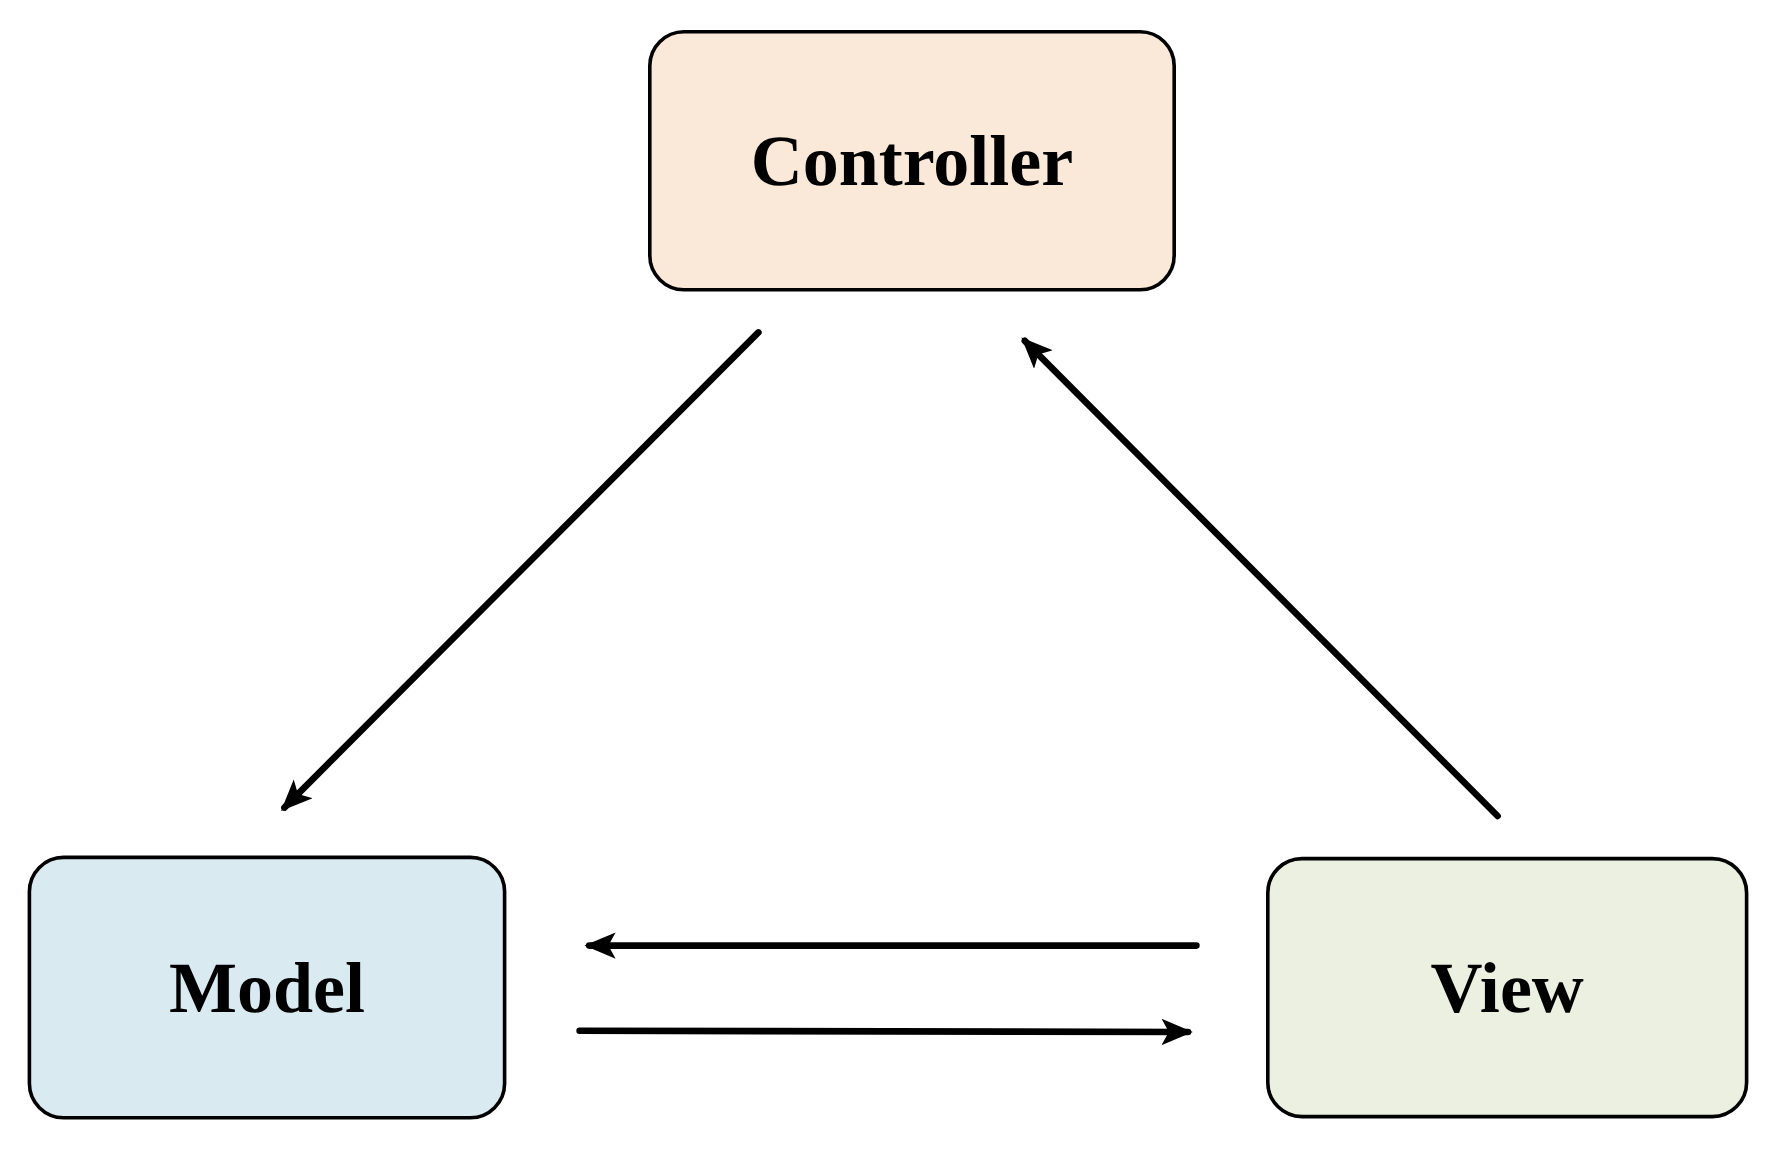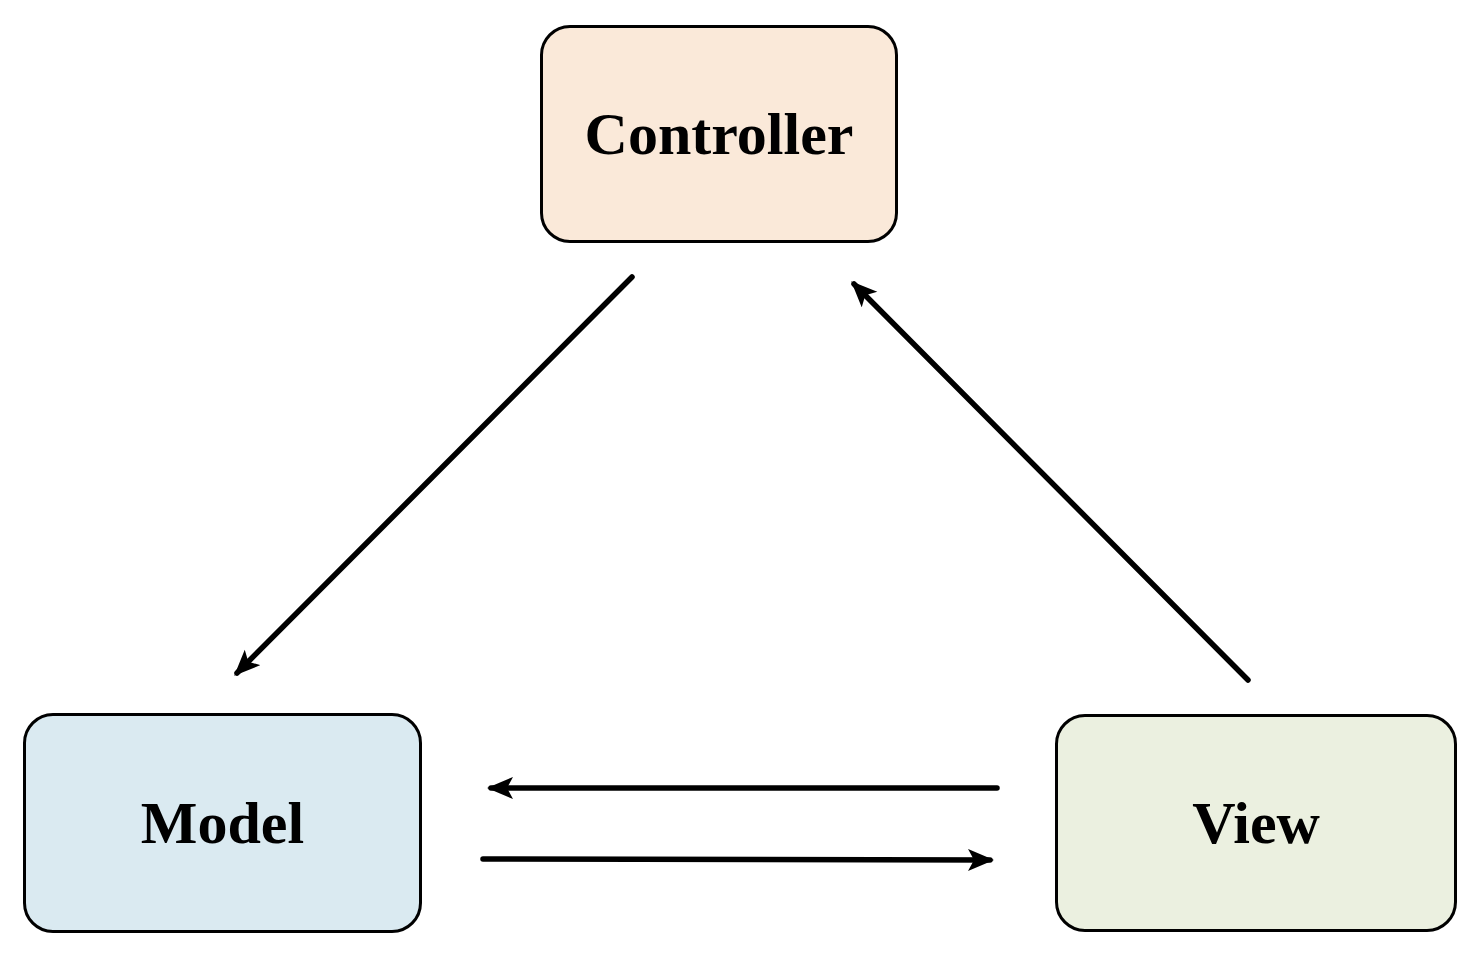--- a/index.html
+++ b/index.html
@@ -58,7 +58,7 @@
       <line x1="483" y1="859" x2="990" y2="860" stroke="#000000" stroke-width="5.5" stroke-linecap="round" marker-end="url(#arrowhead)"></line>
     </svg>
 
-  <div class="node" id="node-controller" style="left: 540px; top: 25px; width: 358px; height: 218px; background: rgb(250, 233, 217); border-color: rgb(0, 0, 0);">
+  <div class="node" id="node-controller" style="left: 540px; top: 25px; width: 440px; height: 218px; background: rgb(250, 233, 217); border-color: rgb(0, 0, 0);">
     <span class="node-label" style="color: rgb(0, 0, 0);">Controller</span>
   </div>
 

